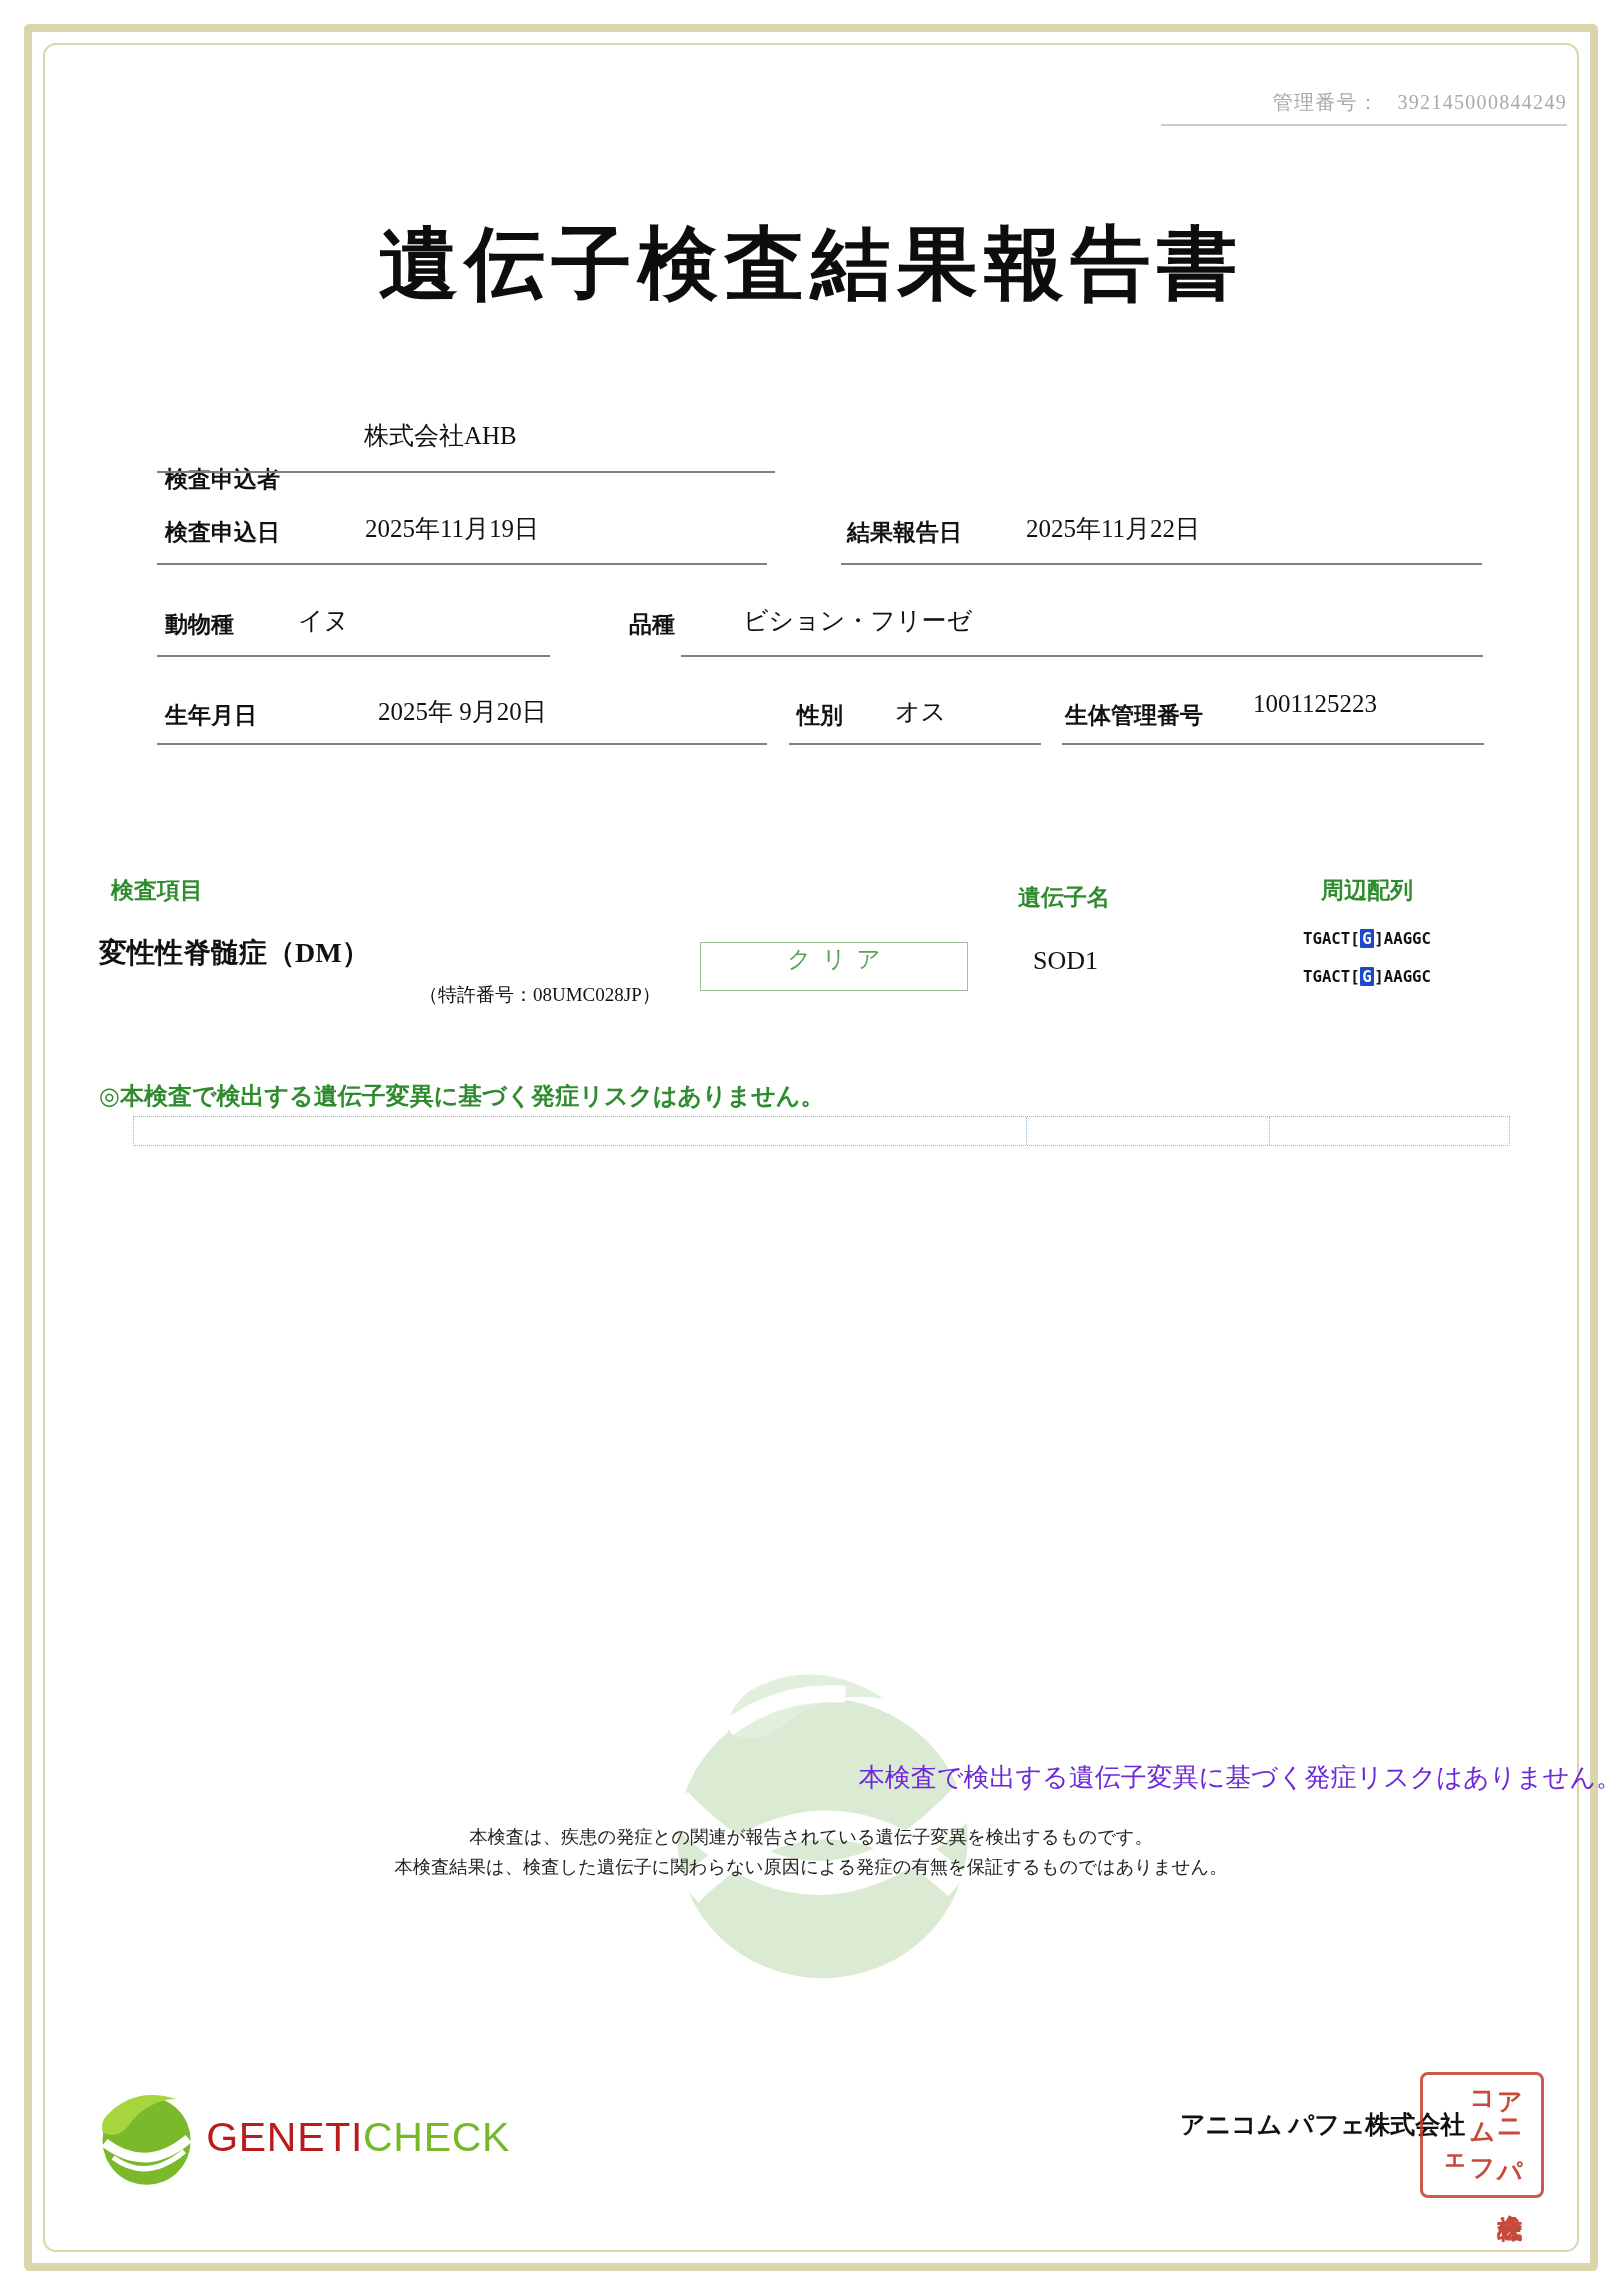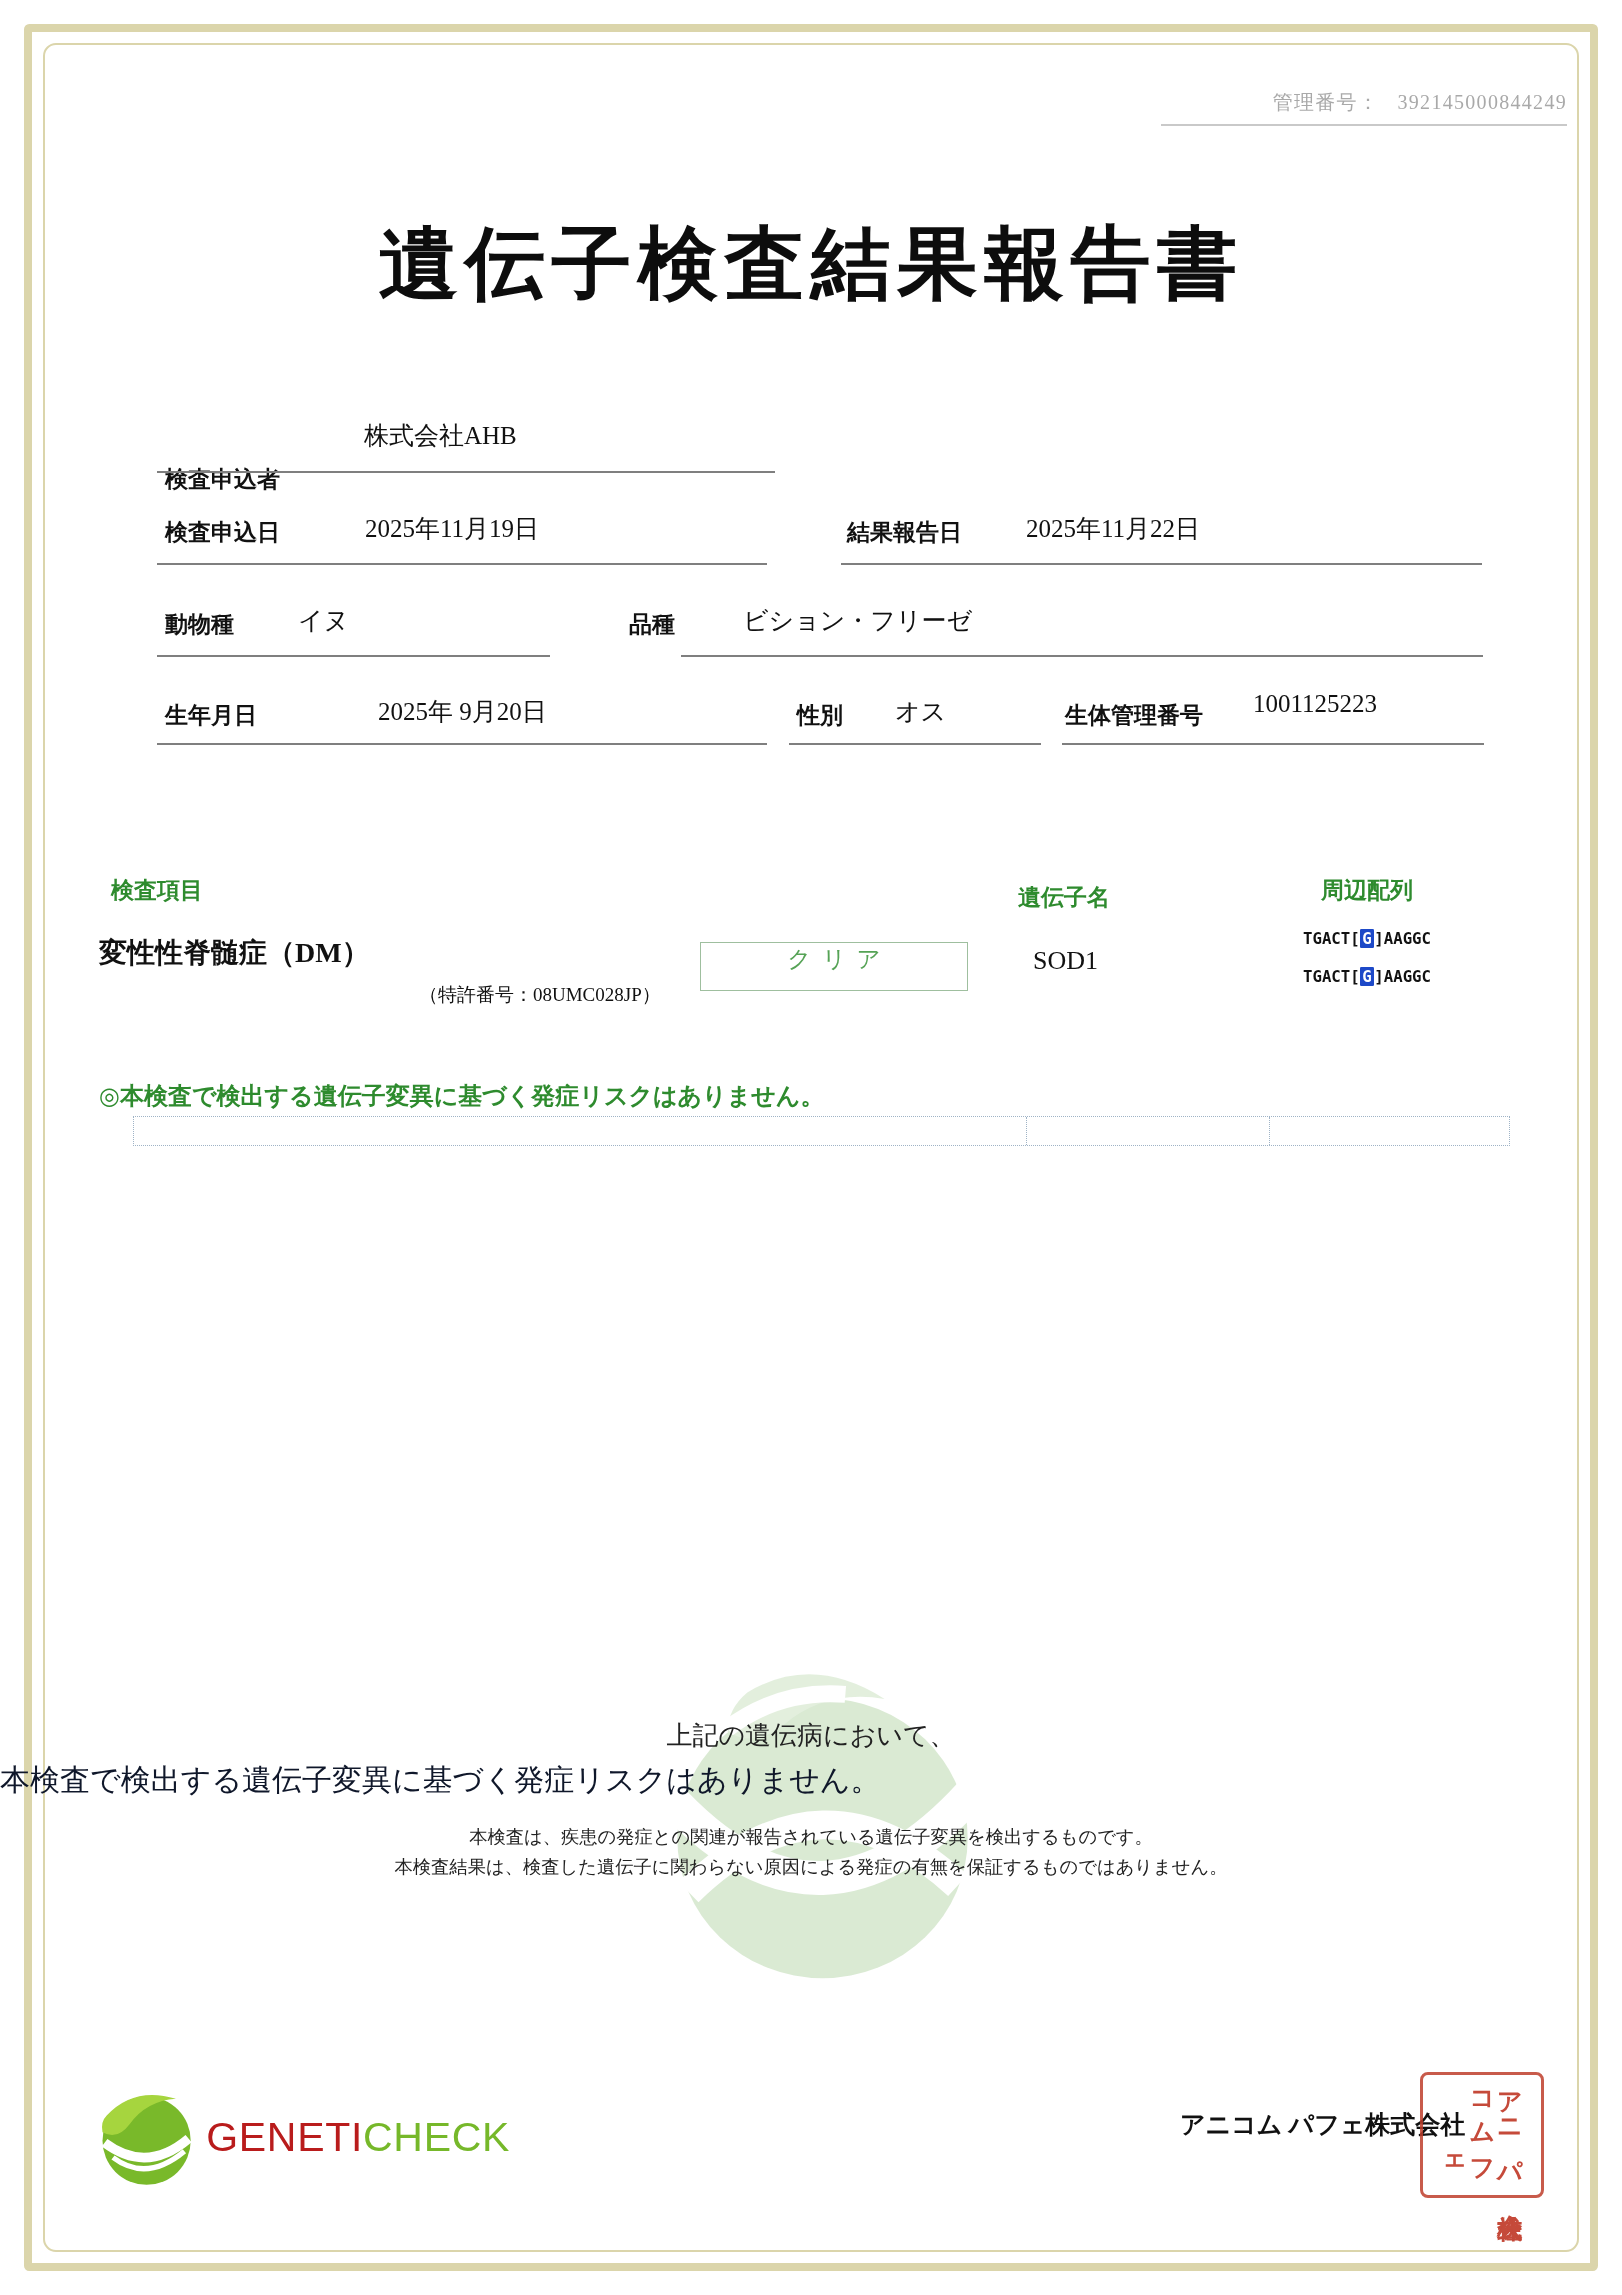--- a/index.html
+++ b/index.html
@@ -140,7 +140,6 @@
     </svg>
   </div>
 
-  <div class="sum1 sans">上記の遺伝病において、</div>
   <div class="sum2 sans">本検査で検出する遺伝子変異に基づく発症リスクはありません。</div>
   <div class="note1 sans">本検査は、疾患の発症との関連が報告されている遺伝子変異を検出するものです。</div>
   <div class="note2 sans">本検査結果は、検査した遺伝子に関わらない原因による発症の有無を保証するものではありません。</div>

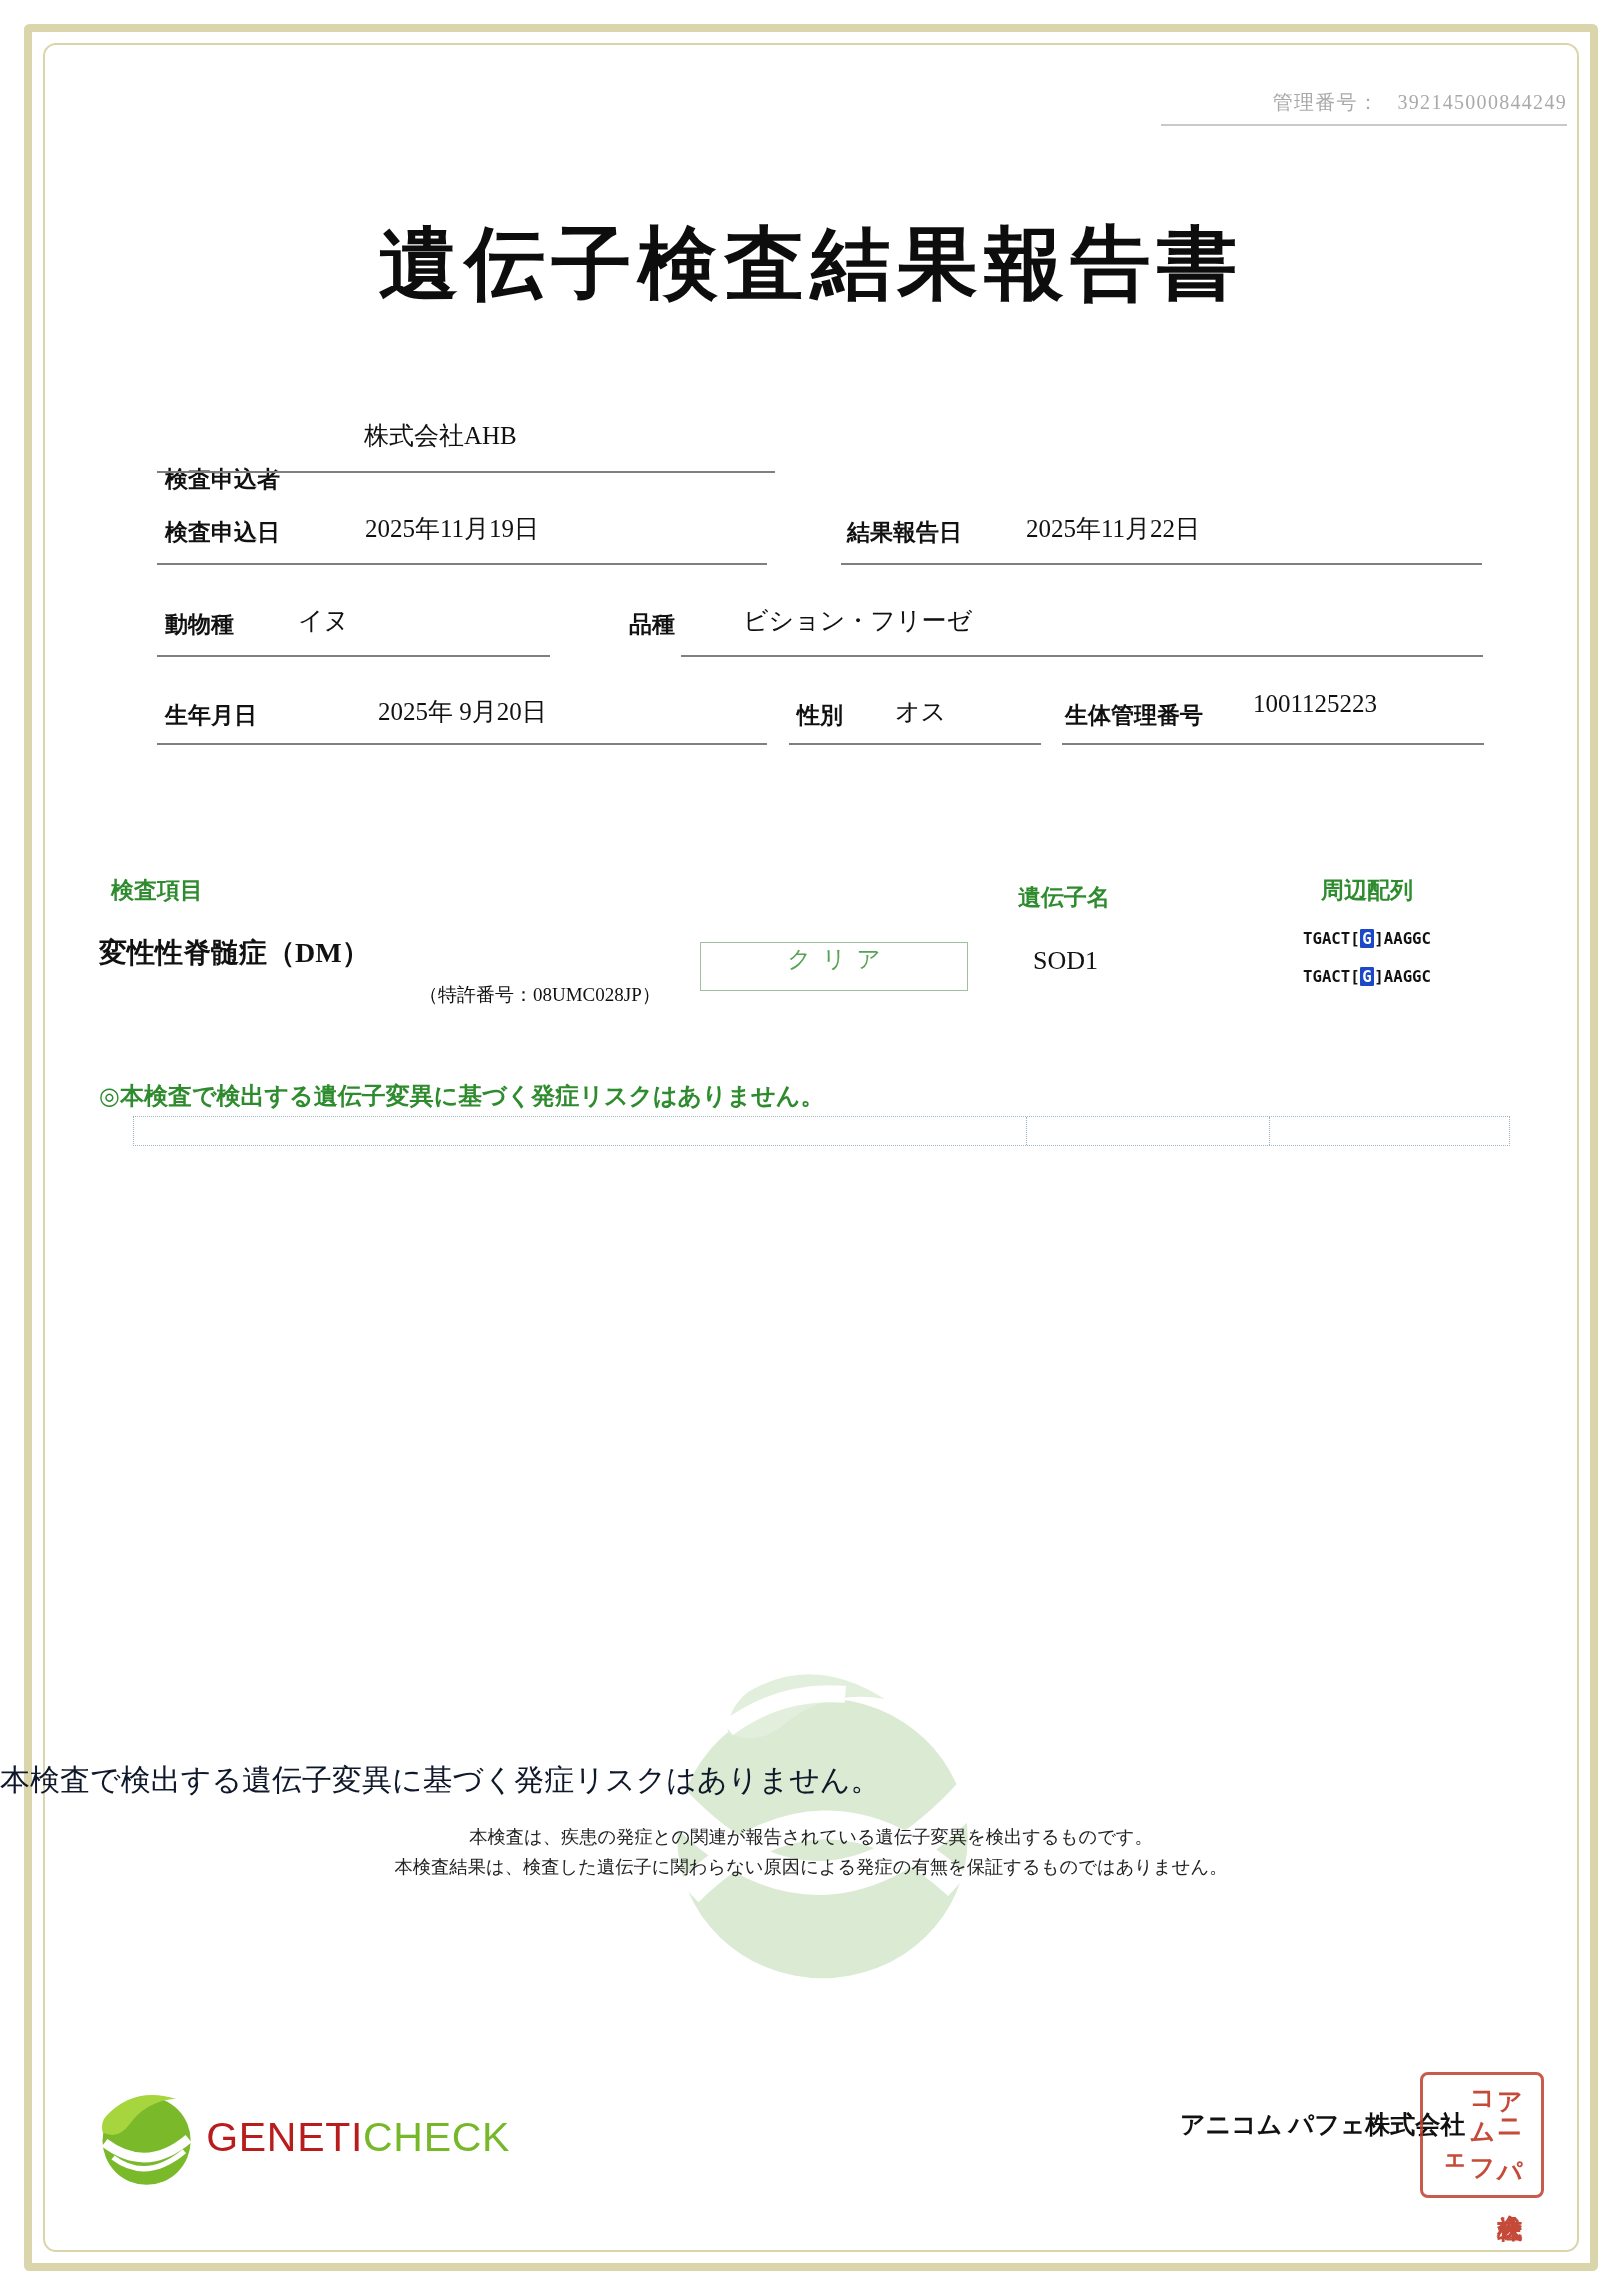--- a/index.html
+++ b/index.html
@@ -44,7 +44,7 @@
 
   .sans{font-family:"Liberation Sans","DejaVu Sans",sans-serif;}
   .sum1{position:absolute;top:1718px;left:0;width:100%;text-align:center;font-size:26px;color:#222;}
-  .sum2{position:absolute;top:1760px;left:0;width:100%;text-align:left;font-size:30px;color:#0f172a;}
+  .sum2{position:absolute;top:1760px;left:0;width:100%;text-align:right;font-size:26px;color:#6d28d9;}
   .note1{position:absolute;top:1824px;left:0;width:100%;text-align:center;font-size:18.3px;color:#222;}
   .note2{position:absolute;top:1854px;left:0;width:100%;text-align:center;font-size:18.3px;color:#222;}
 

